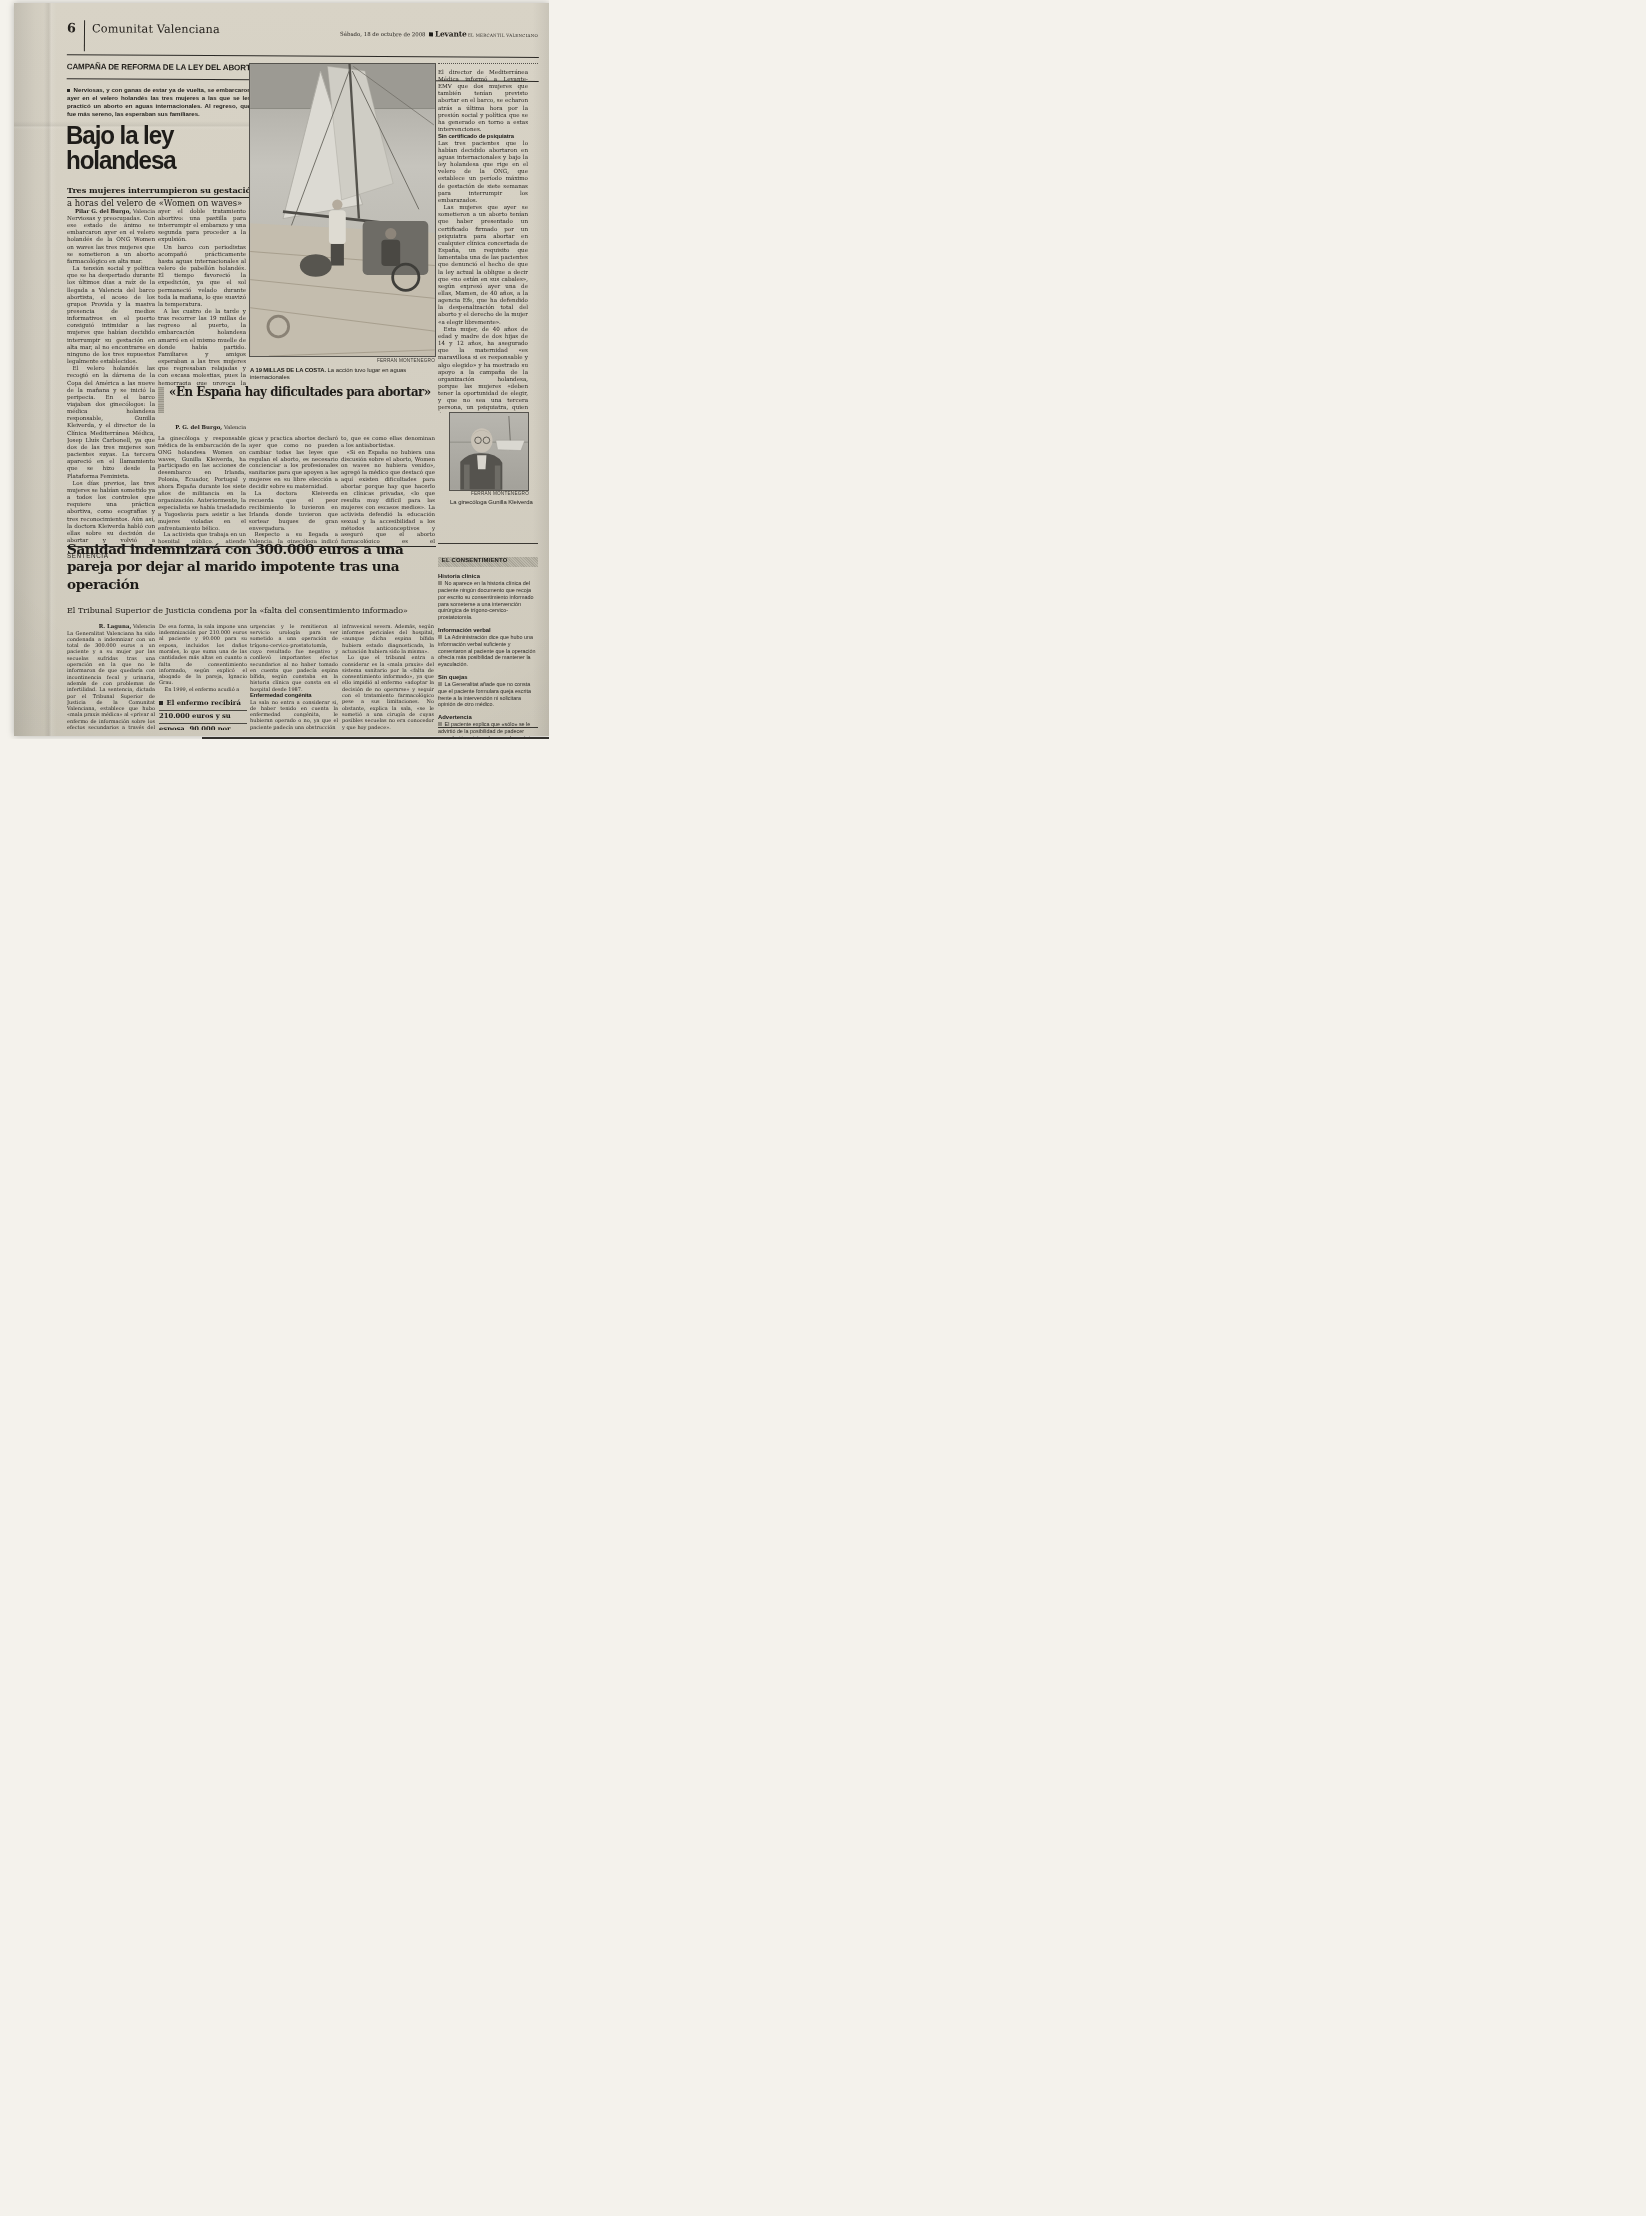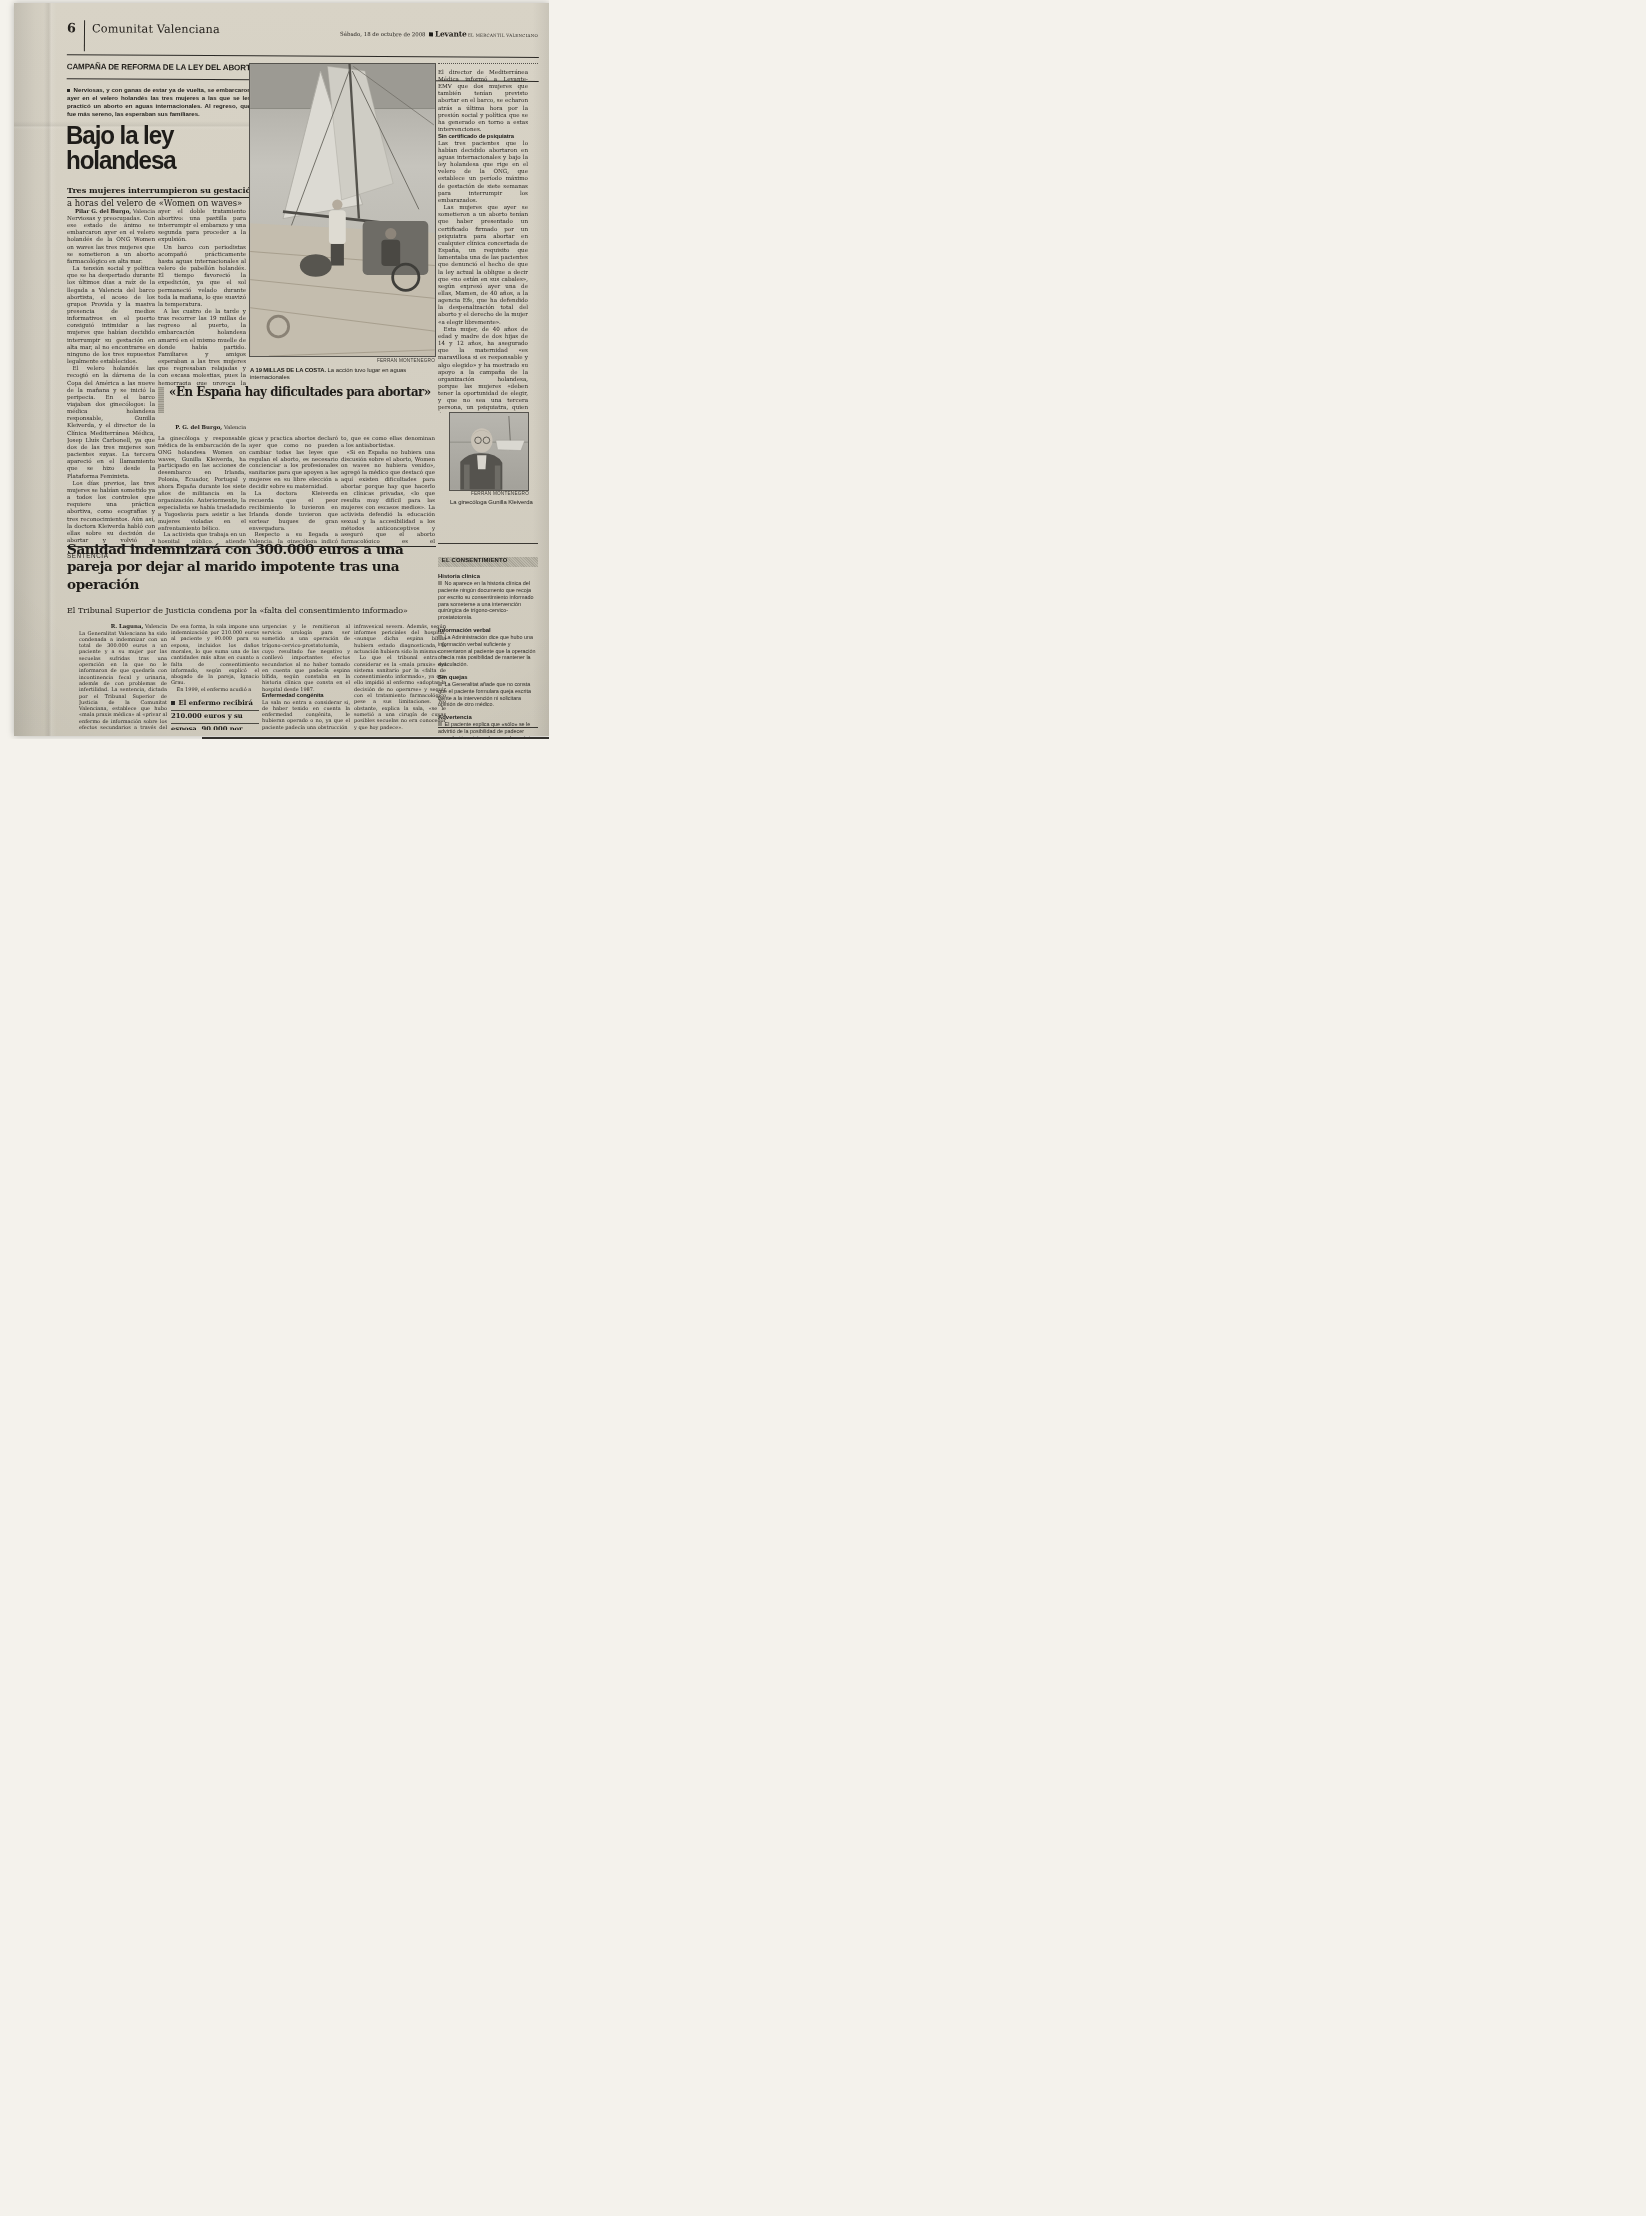--- a/index.html
+++ b/index.html
@@ -99,7 +99,7 @@
   .subhead3{position:absolute;left:53px;top:604px;width:375px;white-space:nowrap;
     font:8px/1 "DejaVu Serif",serif;color:#24211d;}
   .subhead3 b{font-weight:normal;letter-spacing:-0.1px;}
-  #a3c1,#a3c2,#a3c3,#a3c4{top:620px;height:107px;font-size:5px;line-height:1.26;margin-left:12px;}
+  #a3c1,#a3c2,#a3c3,#a3c4{top:620px;height:107px;font-size:5px;line-height:1.26;}
   #a3c1{left:53px;width:88px;}
   #a3c2{left:145px;width:88px;}
   #a3c3{left:236px;width:88px;}

